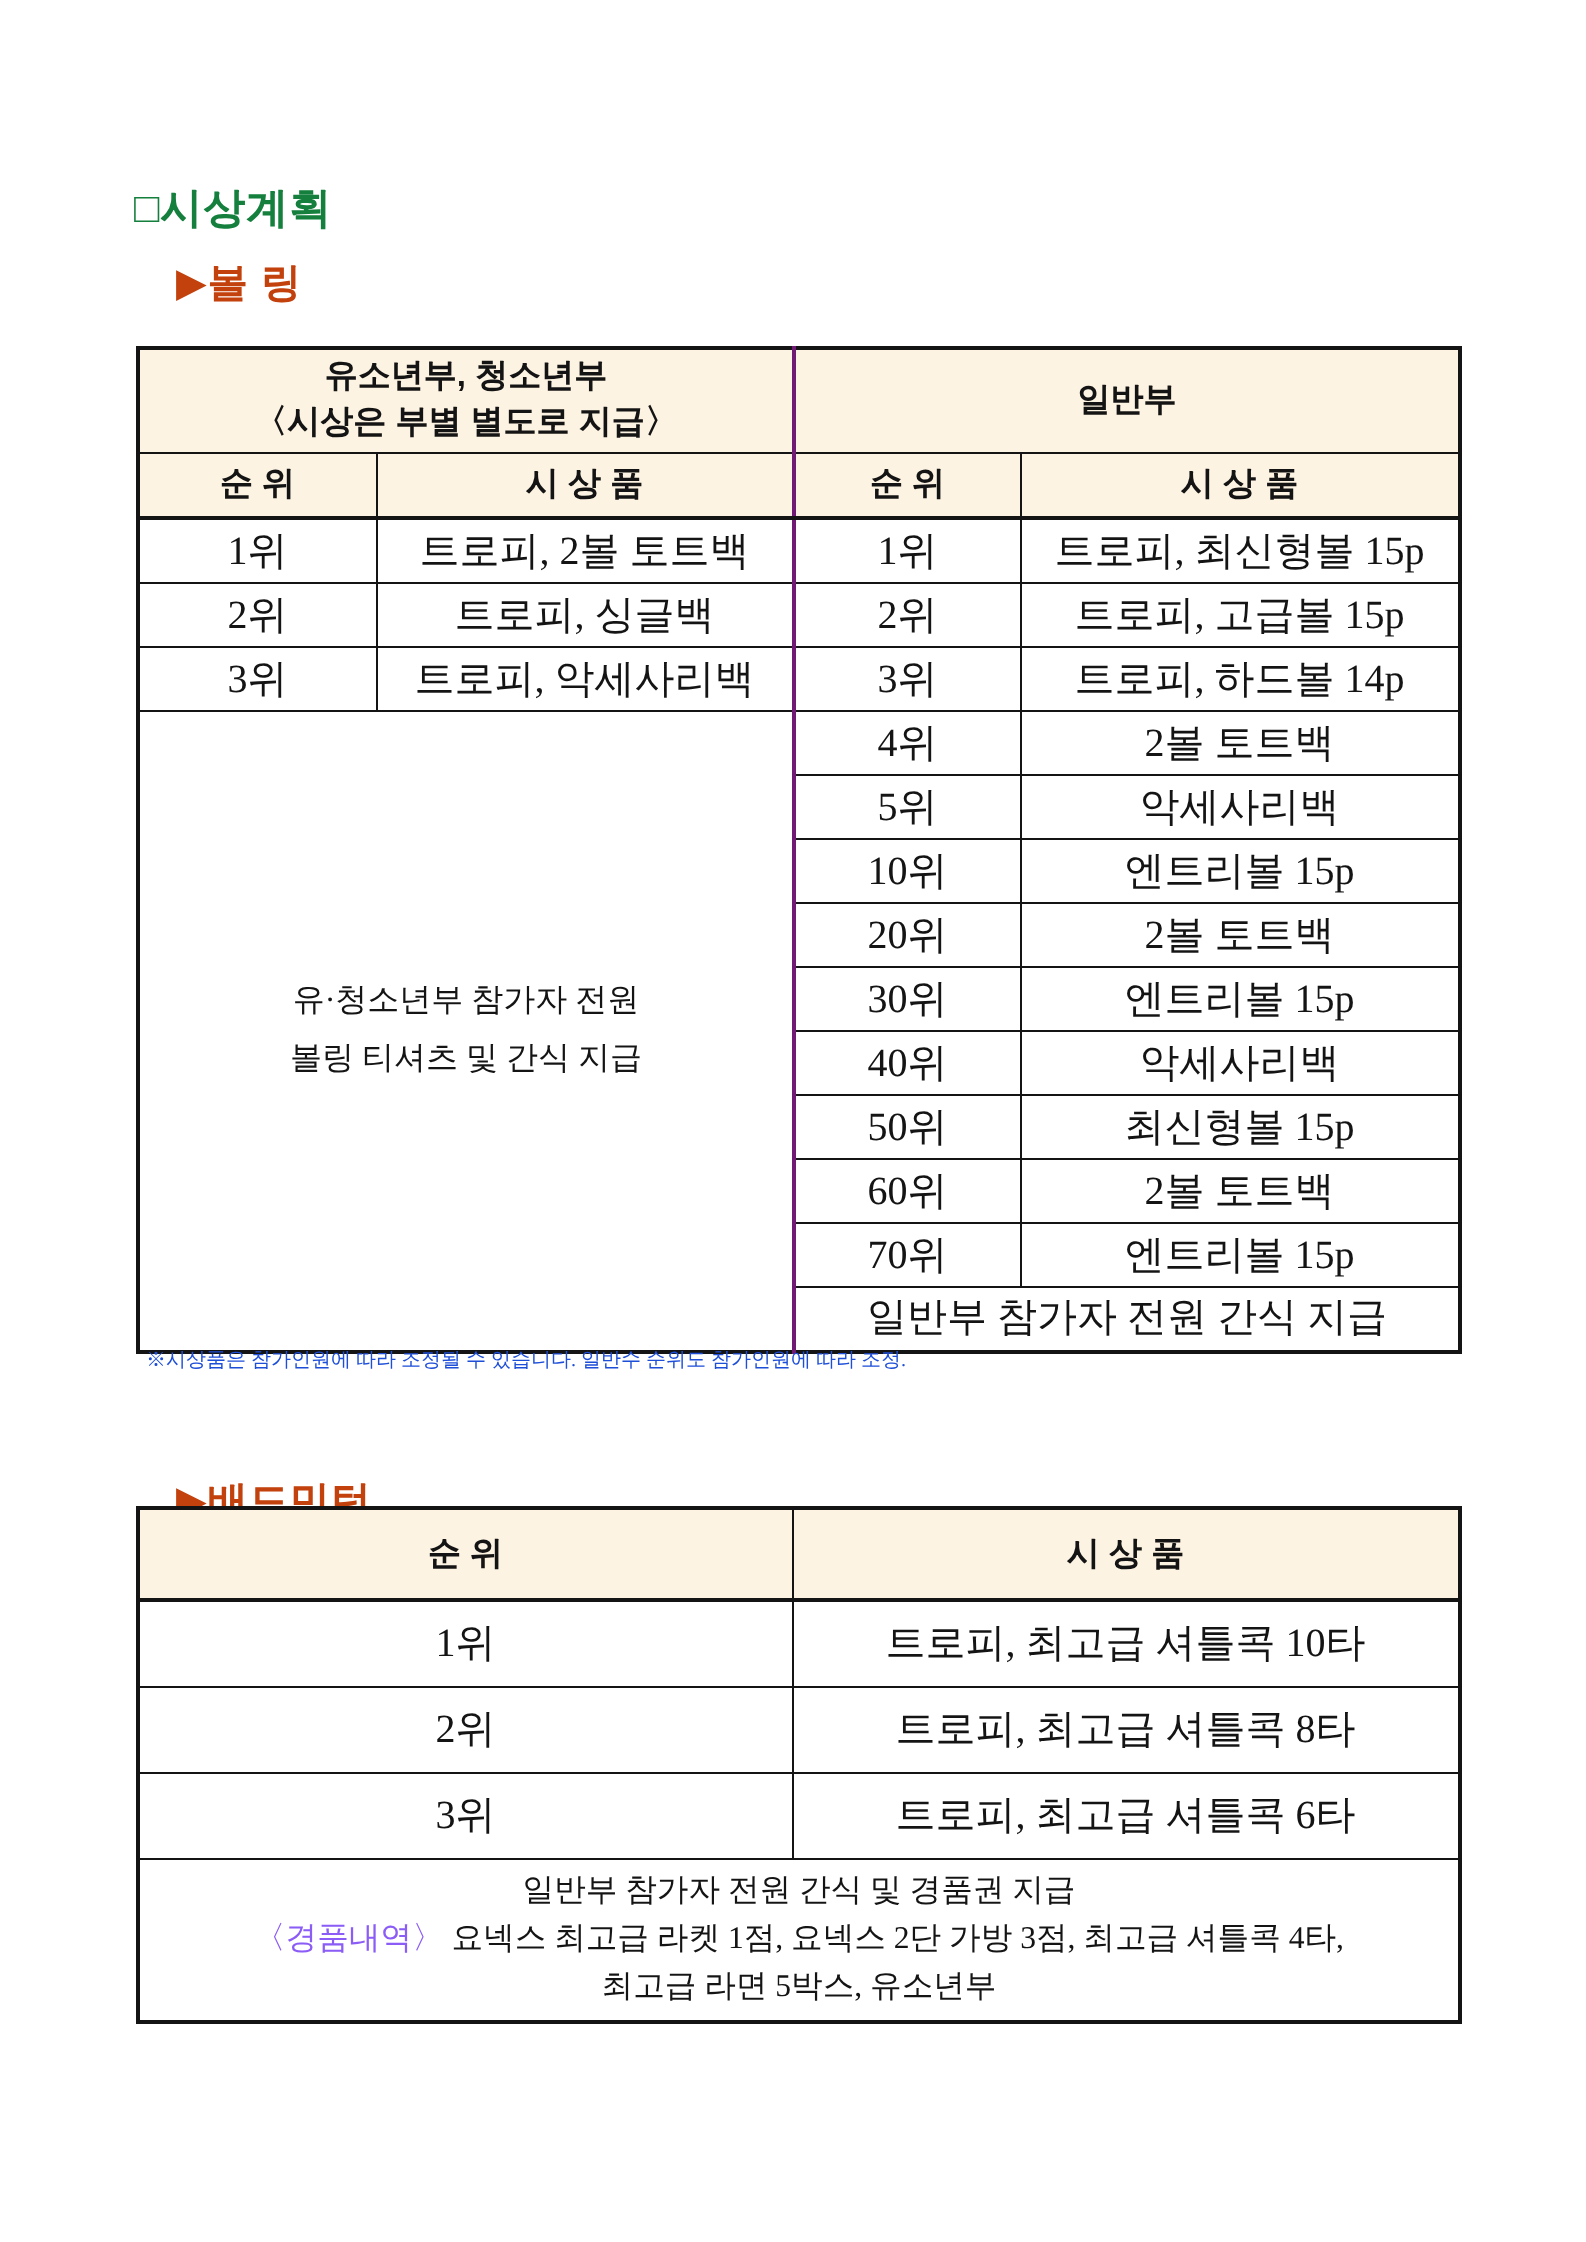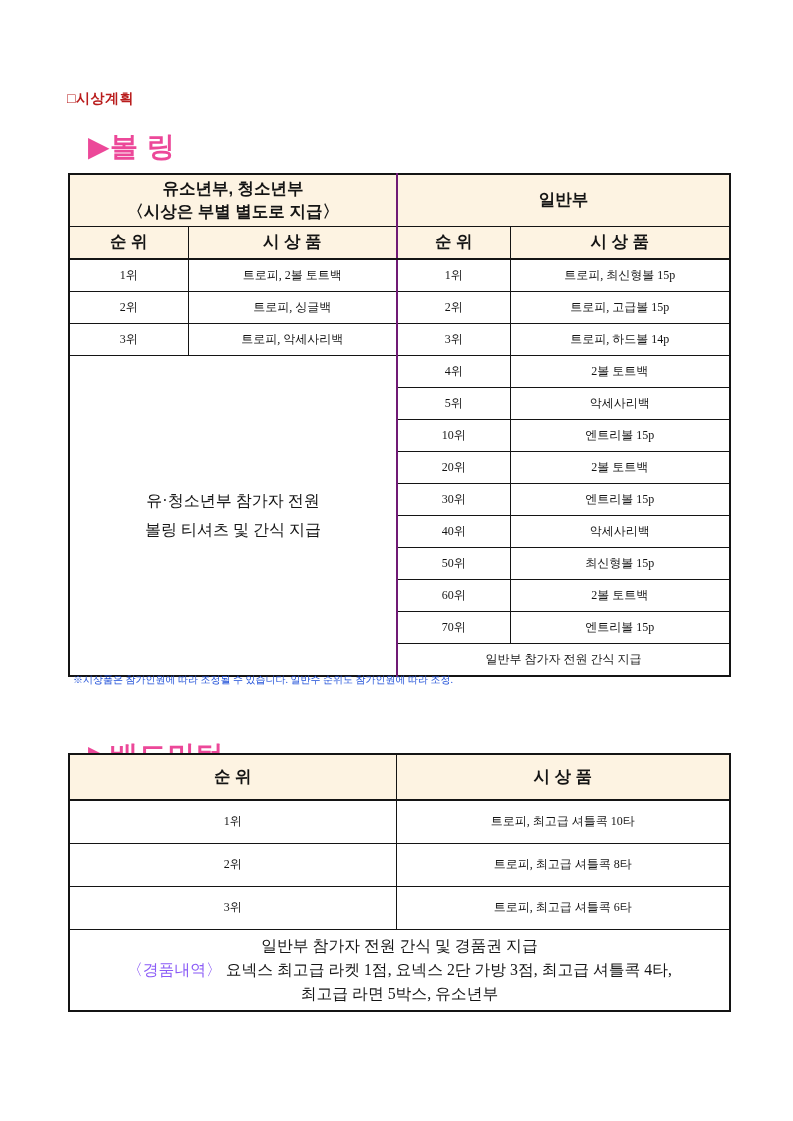--- a/index.html
+++ b/index.html
@@ -15,7 +15,7 @@
   .doc-title {
     position:absolute; left:67px; top:90px;
     font-family:"Liberation Sans","DejaVu Sans",sans-serif;
-    font-weight:bold; font-size:14px; color:#b91c1c;
+    font-weight:bold; font-size:21px; color:#15803d;
     letter-spacing:0.5px;
   }
   .section-title {

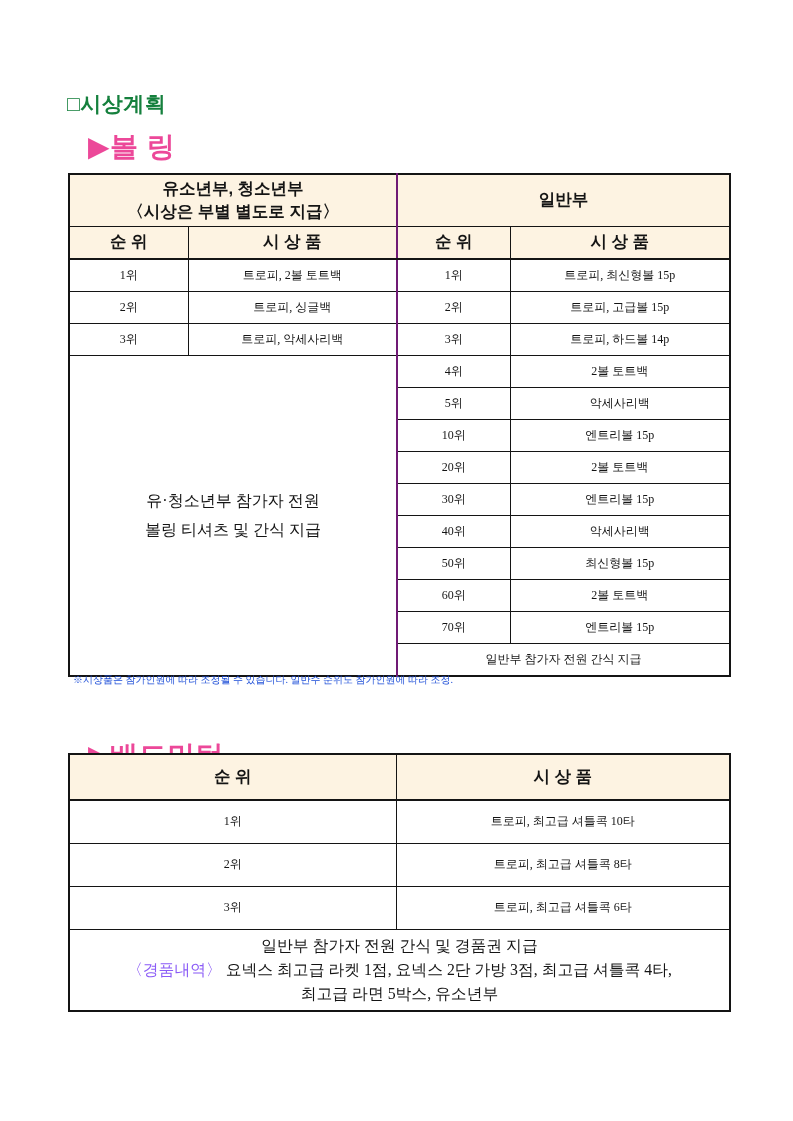--- a/index.html
+++ b/index.html
@@ -21,7 +21,7 @@
   .section-title {
     position:absolute; left:88px;
     font-family:"Liberation Sans","DejaVu Sans",sans-serif;
-    font-weight:bold; font-size:28px; color:#ec4899;
+    font-weight:bold; font-size:20px; color:#c2410c;
     letter-spacing:0.5px;
   }
   .st-bowling   { top:128px; }

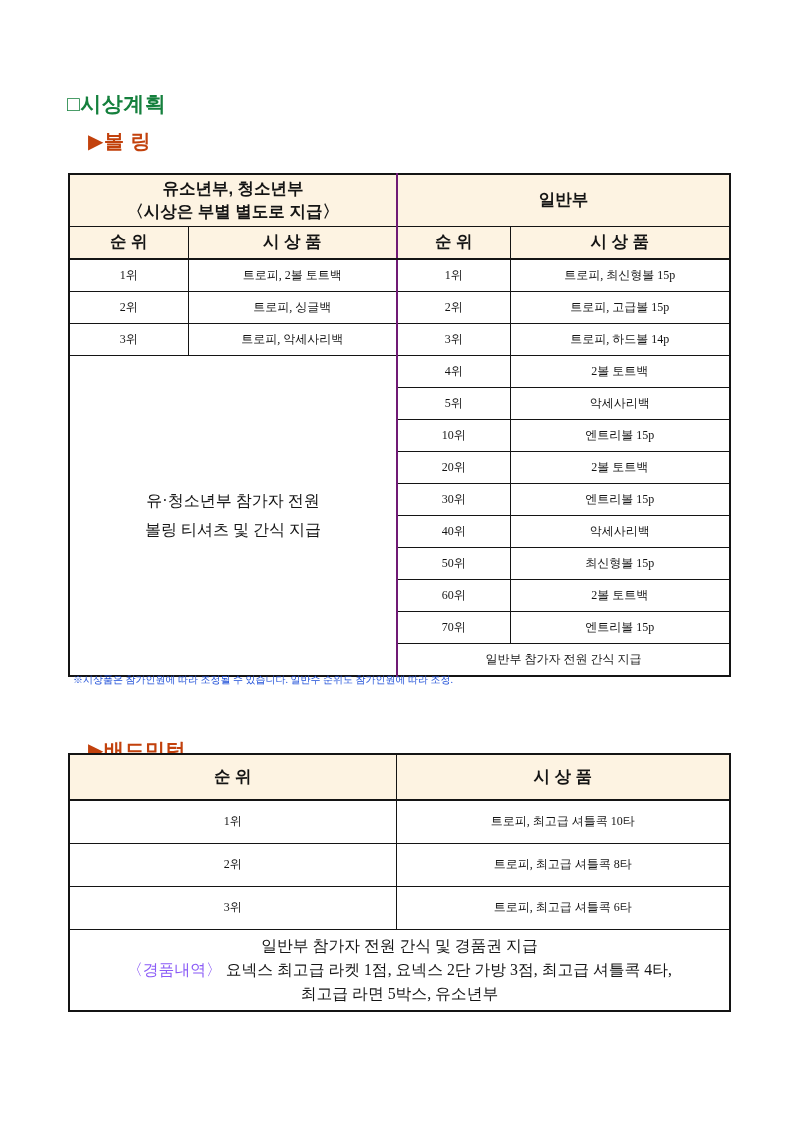--- a/index.html
+++ b/index.html
@@ -37,7 +37,7 @@
     border:1px solid #141414;
     text-align:center;
     vertical-align:middle;
-    font-size:12px;
+    font-size:20px;
     font-weight:normal;
     padding:0 4px;
     overflow:hidden;

